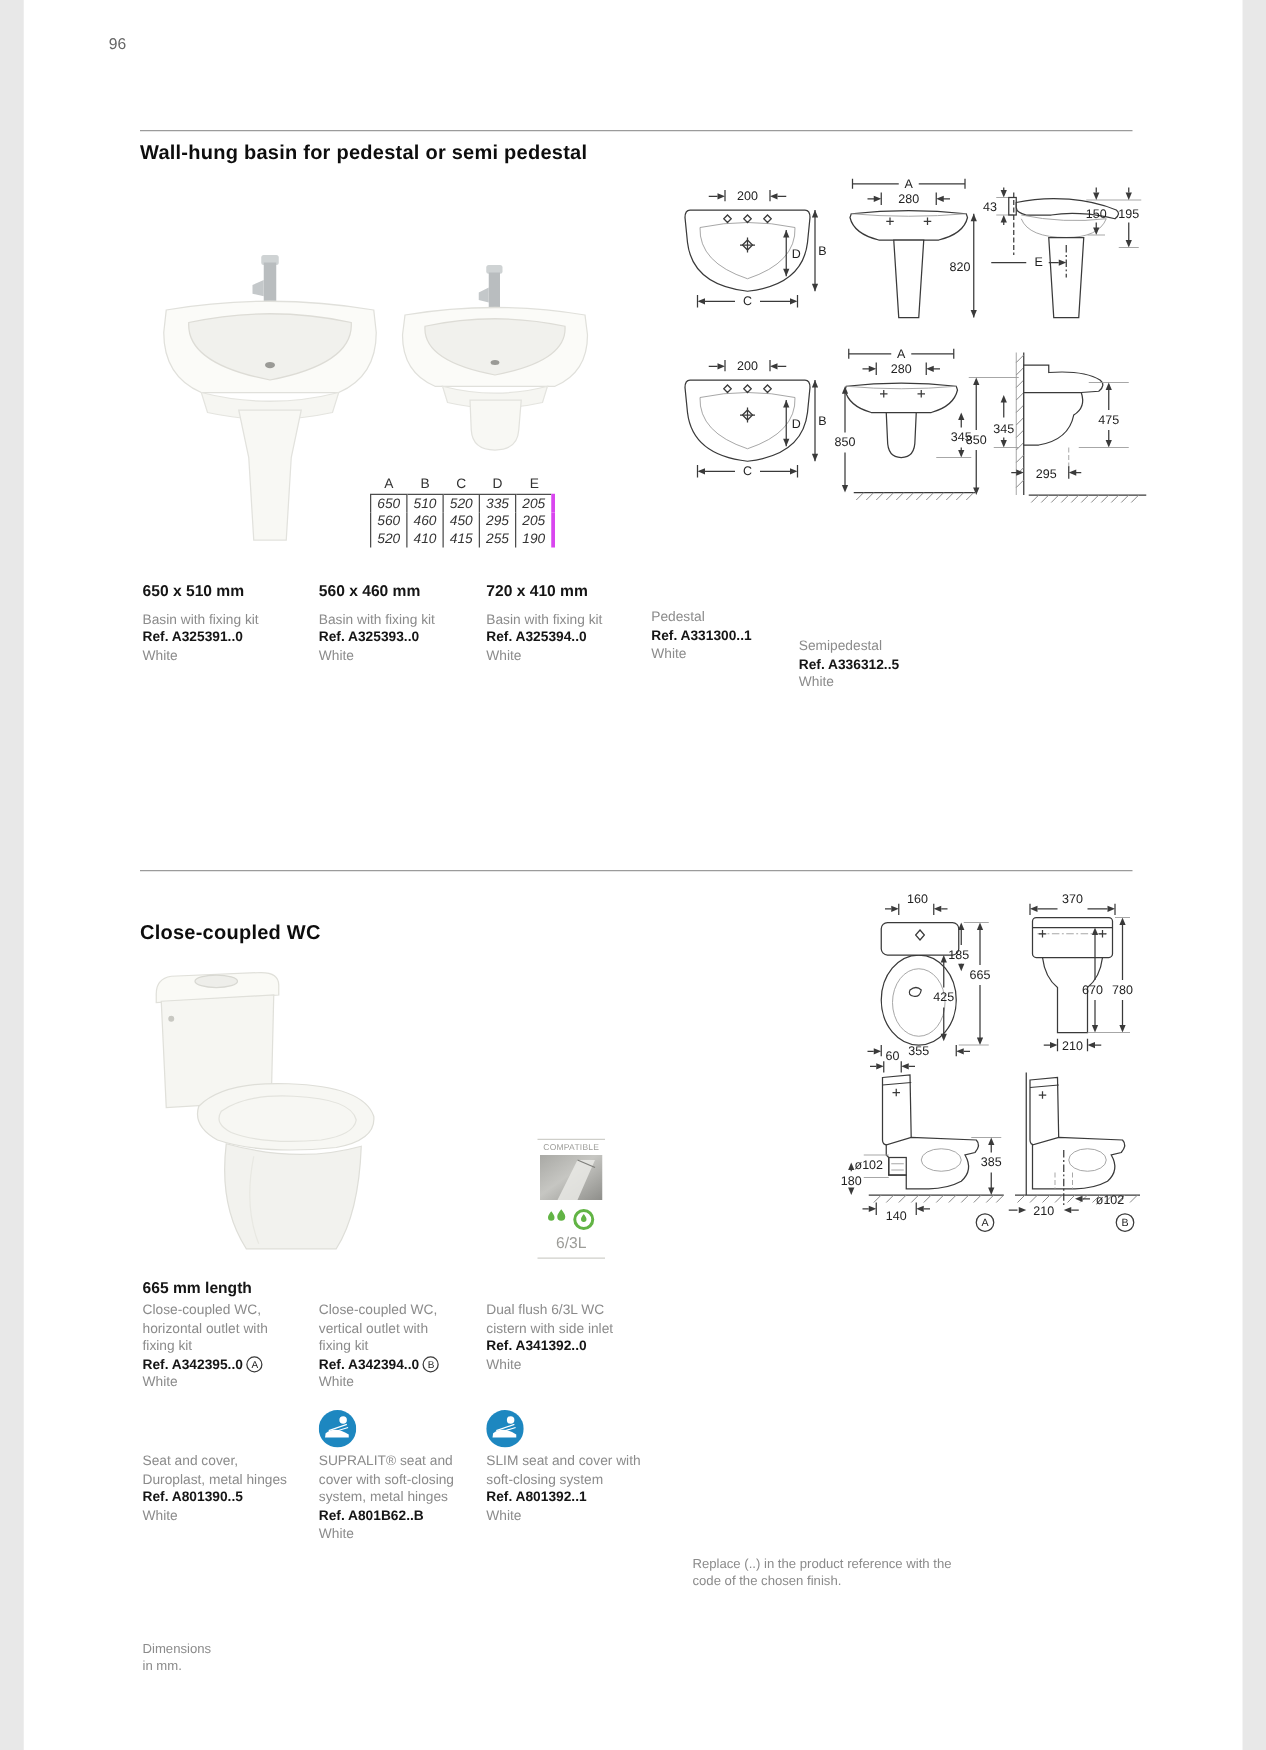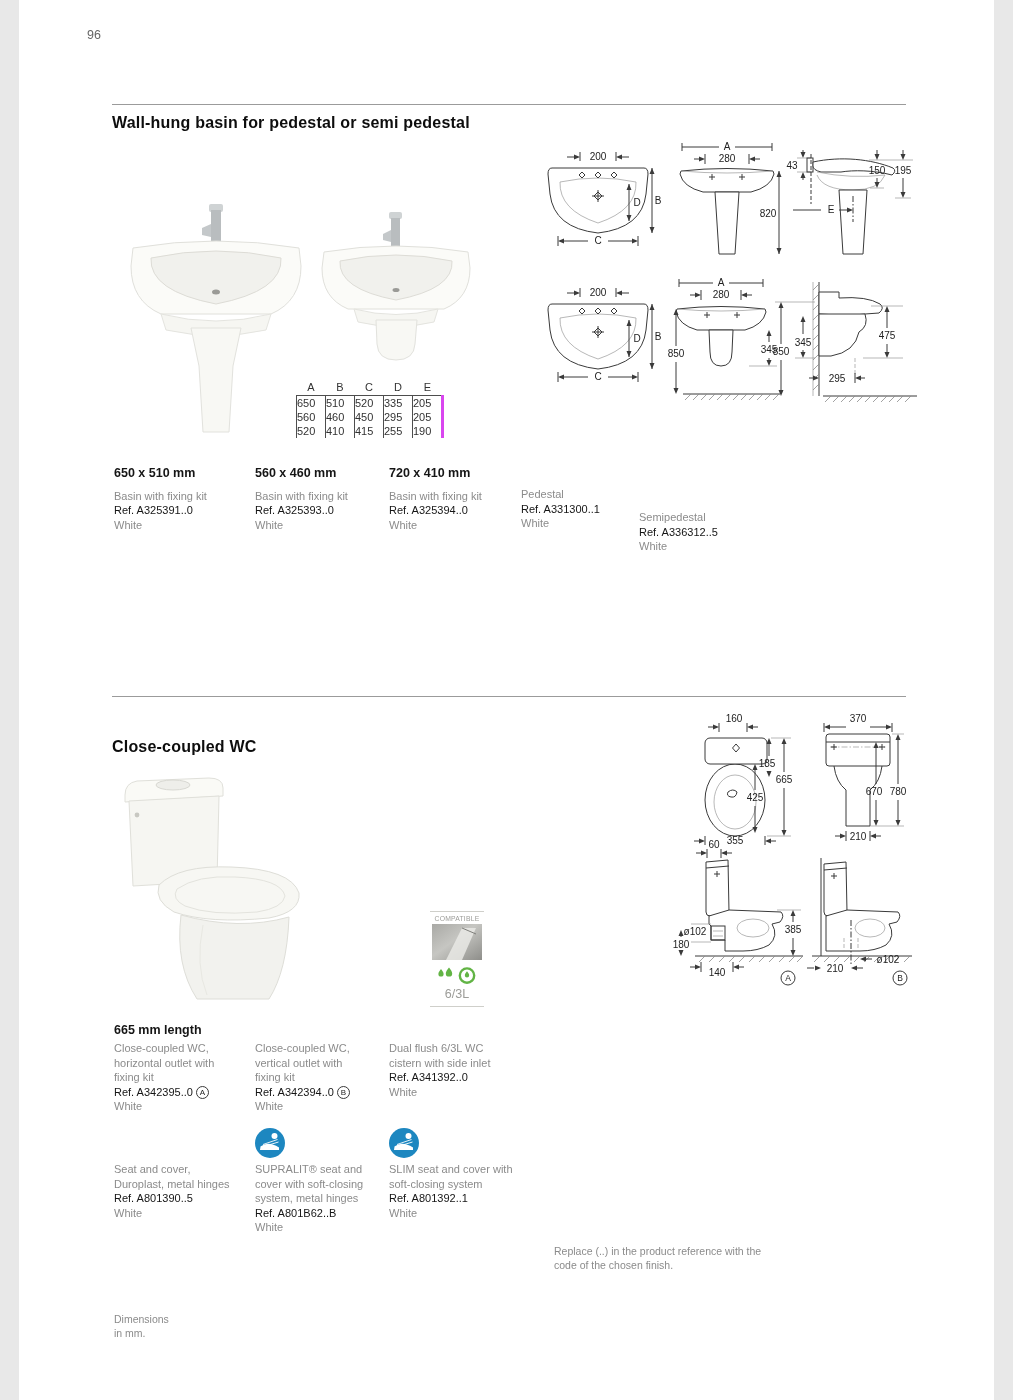--- a/index.html
+++ b/index.html
@@ -21,7 +21,7 @@
         font-weight:normal;vertical-align:1px;background:#fff;}
   .dimtable{border-collapse:collapse;font-size:11px;color:#333;}
   .dimtable th{font-weight:normal;border-bottom:1px solid #4d4d4d;width:28px;text-align:center;padding:0 0 2px;}
-  .dimtable td{border-left:1px solid #4d4d4d;width:28px;padding:1px 0;}
+  .dimtable td{border-left:1px solid #4d4d4d;width:28px;text-align:center;padding:1px 0;font-style:italic;}
   .dimtable td:last-child{border-right:3px solid #d946ef;}
   .footer{font-size:10.5px;color:#8b8b8b;line-height:13.5px;}
   .badge-label{border-top:1px solid #cfcfca;padding-top:3px;font-size:6.8px;letter-spacing:.2px;

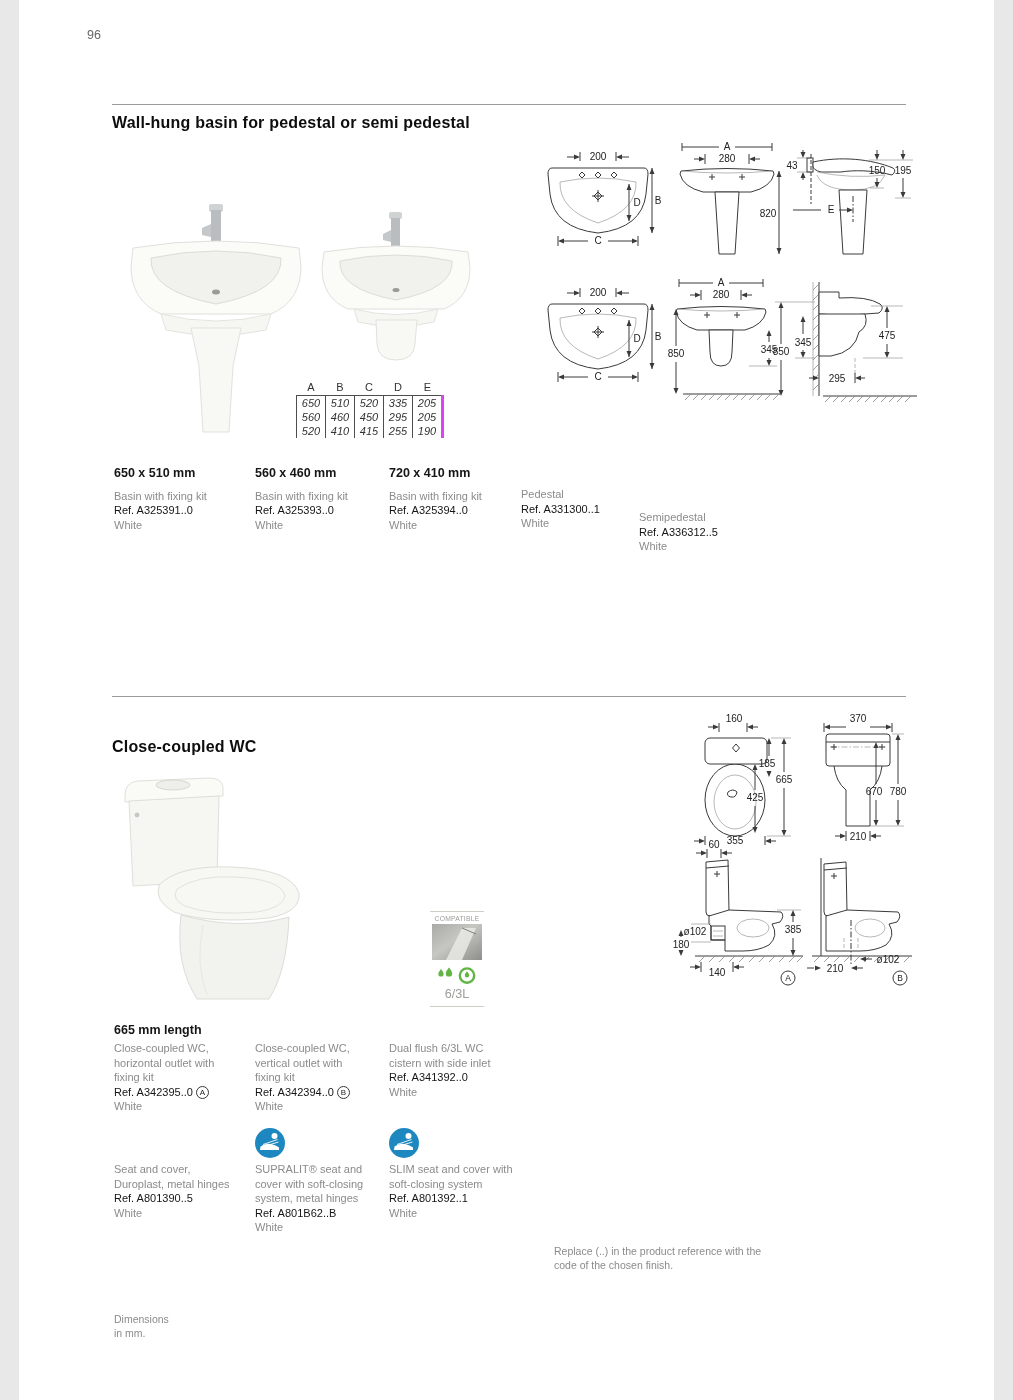--- a/index.html
+++ b/index.html
@@ -14,7 +14,7 @@
   .sec-title{font-weight:bold;font-size:16px;color:#0d0d0d;letter-spacing:.2px;}
   .prod{font-size:11px;color:#8b8b8b;line-height:14.5px;}
   .prod .size{font-weight:bold;font-size:12.5px;color:#151515;margin-bottom:8px;}
-  .prod .ref{font-weight:normal;color:#151515;}
+  .prod .ref{font-weight:bold;color:#151515;}
   .pre{white-space:pre-line;}
   .mark{display:inline-block;width:11px;height:11px;border:1px solid #3a3a3a;border-radius:50%;
         font-size:8px;line-height:11px;text-align:center;color:#222;margin-left:3px;

